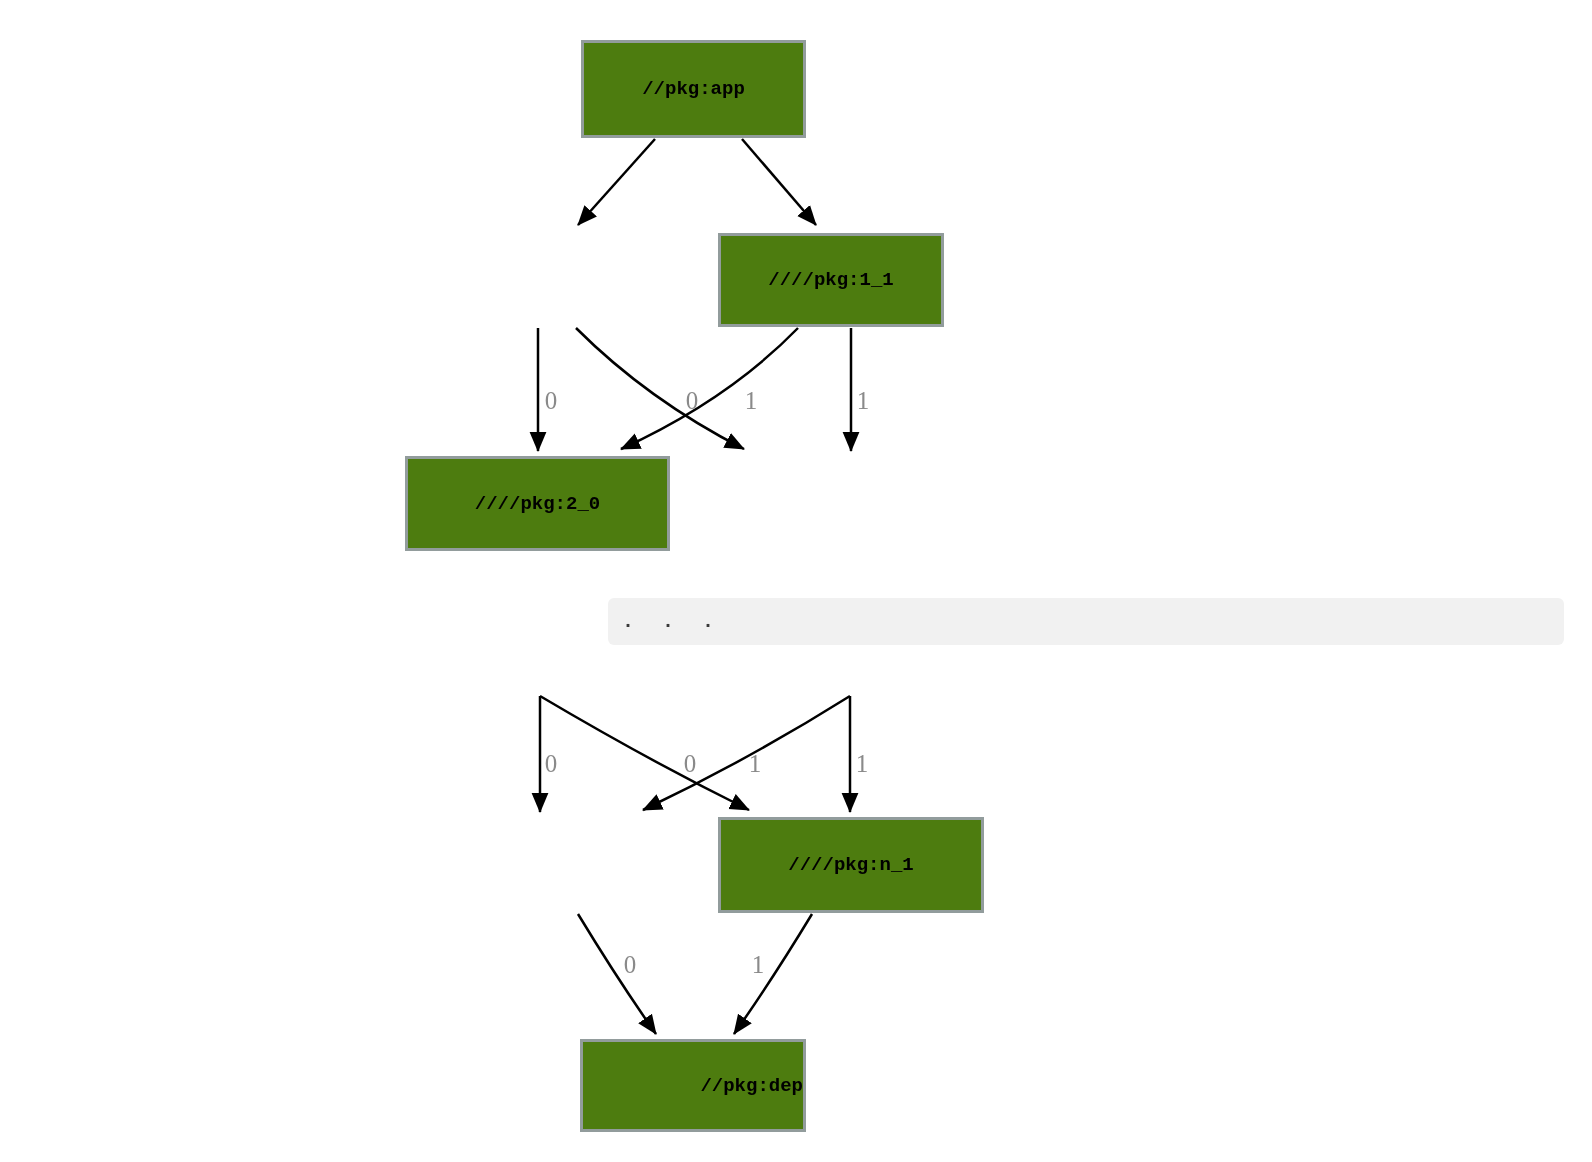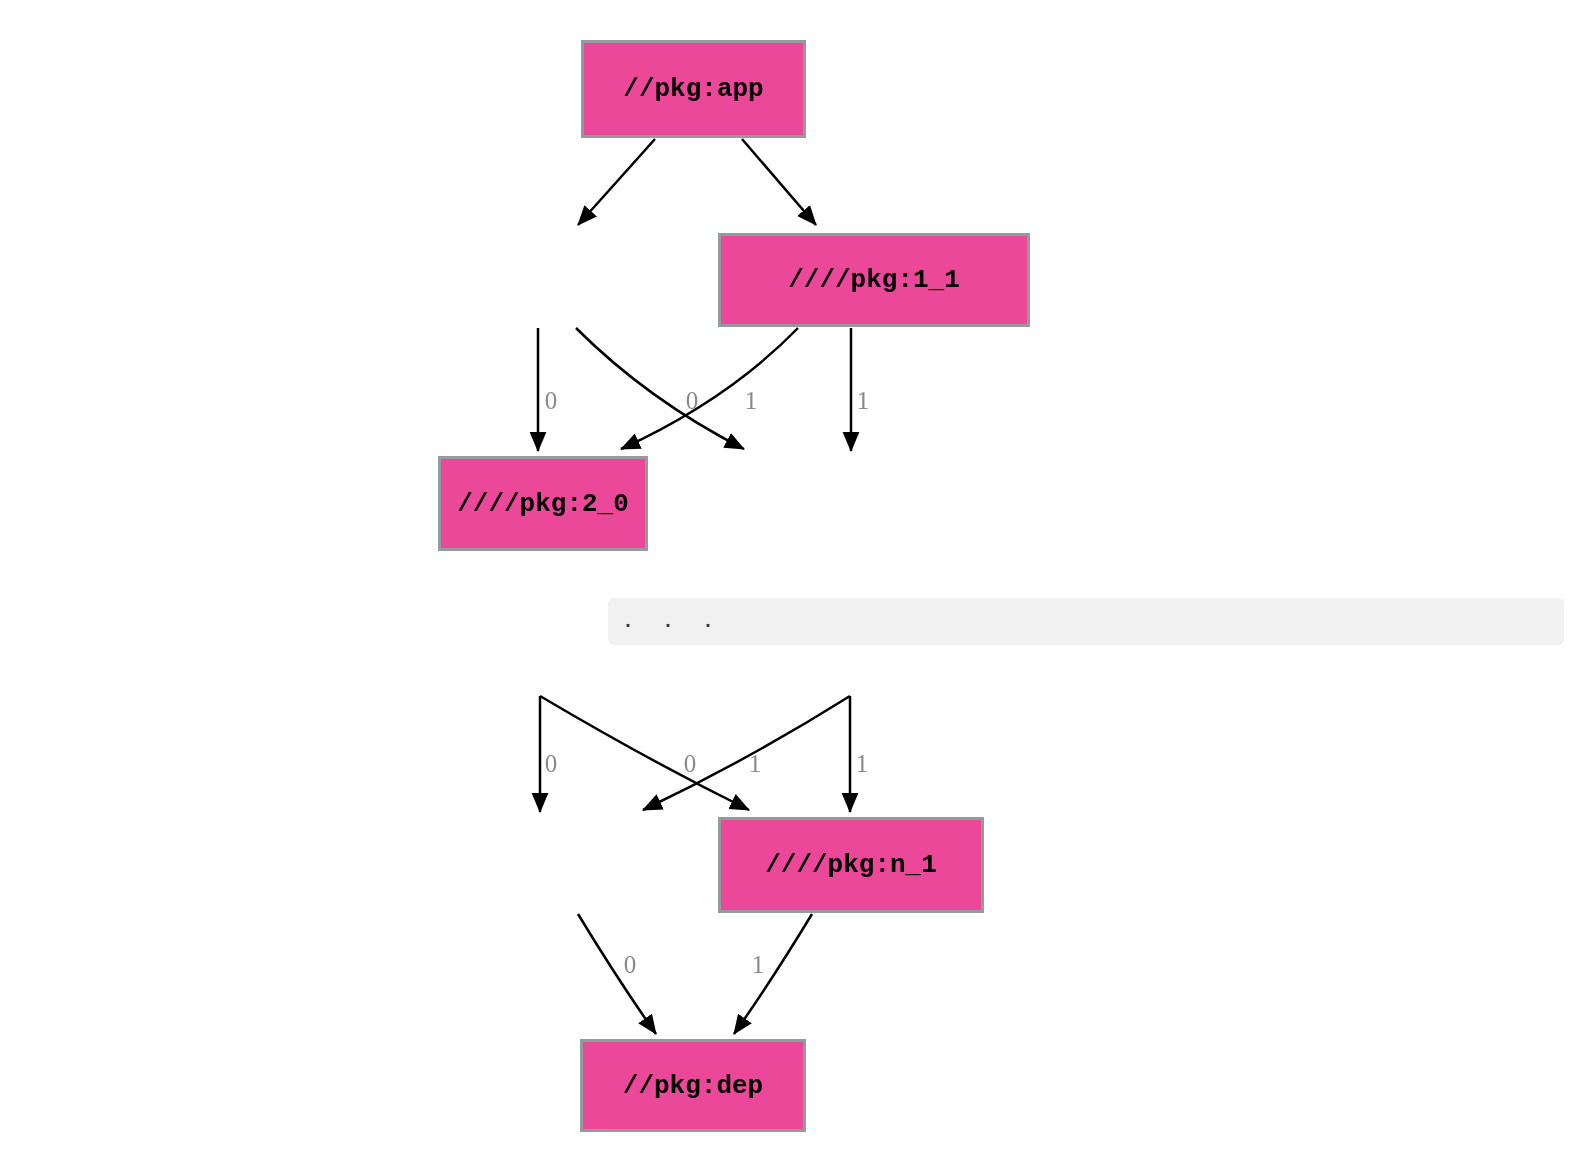--- a/index.html
+++ b/index.html
@@ -15,10 +15,10 @@
   }
   .node{
     position:absolute;z-index:2;box-sizing:border-box;
-    background:#ec4899;border:3px solid #929c9c;
+    background:#4d7c0f;border:3px solid #929c9c;
     display:flex;align-items:center;justify-content:center;
     font-family:"Liberation Mono",monospace;font-weight:bold;
-    font-size:26px;color:#000000;white-space:pre;
+    font-size:19px;color:#000000;white-space:pre;
   }
   .node-app {left:581px;top:40px;  width:225px;height:98px;}
   .node-1-0 {left:405px;top:233px; width:265px;height:94px;}

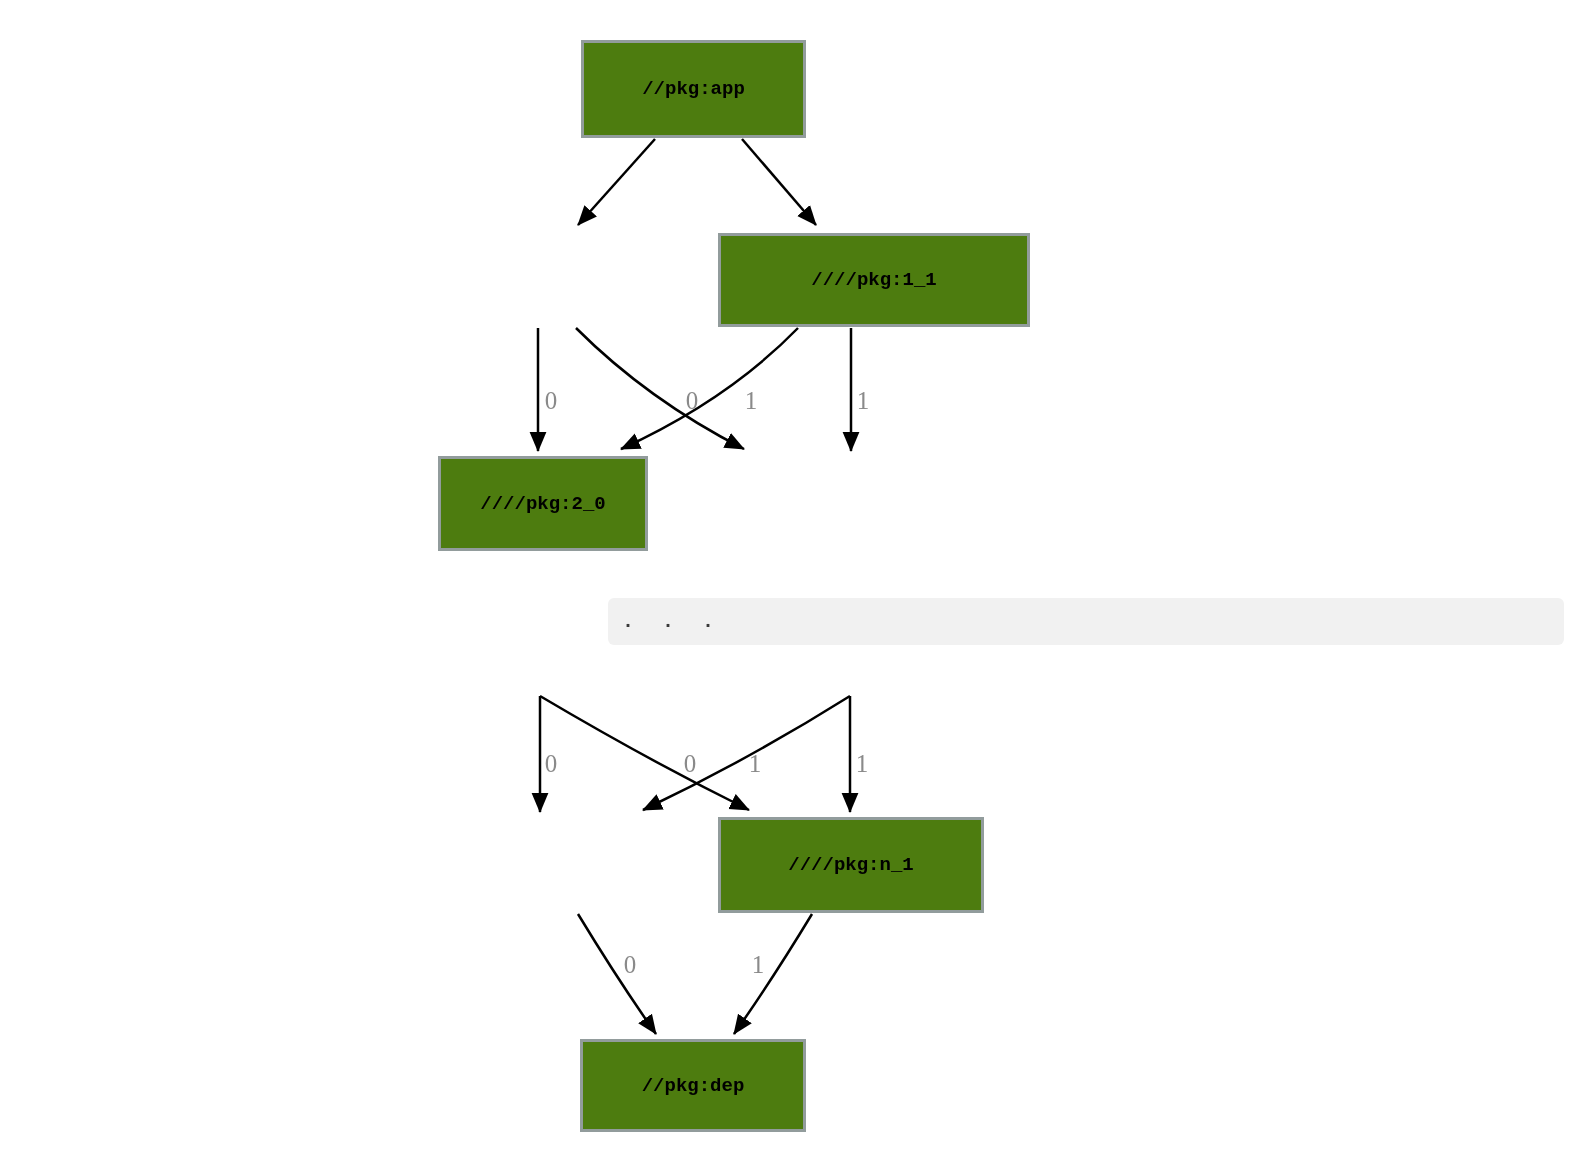--- a/index.html
+++ b/index.html
@@ -22,7 +22,7 @@
   }
   .node-app {left:581px;top:40px;  width:225px;height:98px;}
   .node-1-0 {left:405px;top:233px; width:265px;height:94px;}
-  .node-1-1 {left:718px;top:233px; width:312px;height:94px;}
+  .node-1-1 {left:718px;top:233px; width:226px;height:94px;}
   .node-2-0 {left:405px;top:456px; width:210px;height:95px;margin-left:33px;}
   .node-2-1 {left:718px;top:456px; width:266px;height:95px;}
   .node-n-0 {left:405px;top:817px; width:265px;height:96px;}

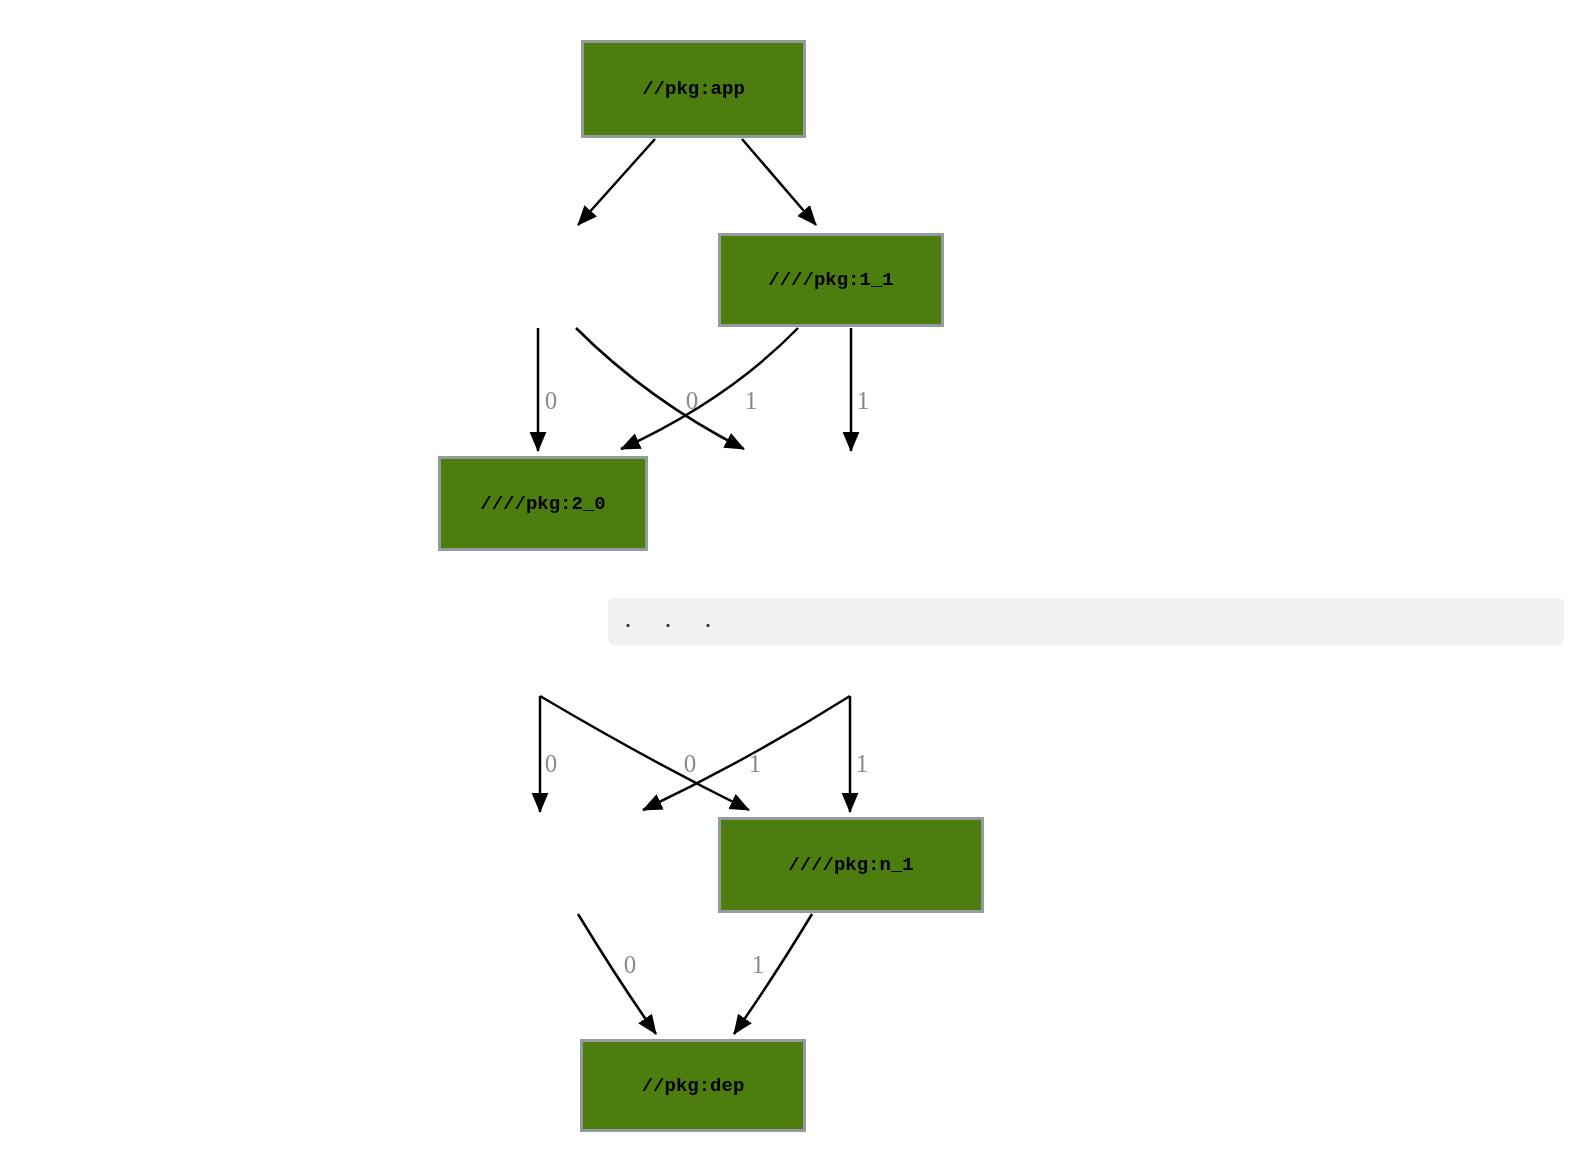--- a/index.html
+++ b/index.html
@@ -23,7 +23,7 @@
   .node-app {left:581px;top:40px;  width:225px;height:98px;}
   .node-1-0 {left:405px;top:233px; width:265px;height:94px;}
   .node-1-1 {left:718px;top:233px; width:226px;height:94px;}
-  .node-2-0 {left:405px;top:456px; width:210px;height:95px;margin-left:33px;}
+  .node-2-0 {left:405px;top:456px; width:265px;height:95px;}
   .node-2-1 {left:718px;top:456px; width:266px;height:95px;}
   .node-n-0 {left:405px;top:817px; width:265px;height:96px;}
   .node-n-1 {left:718px;top:817px; width:266px;height:96px;align-items:center;}

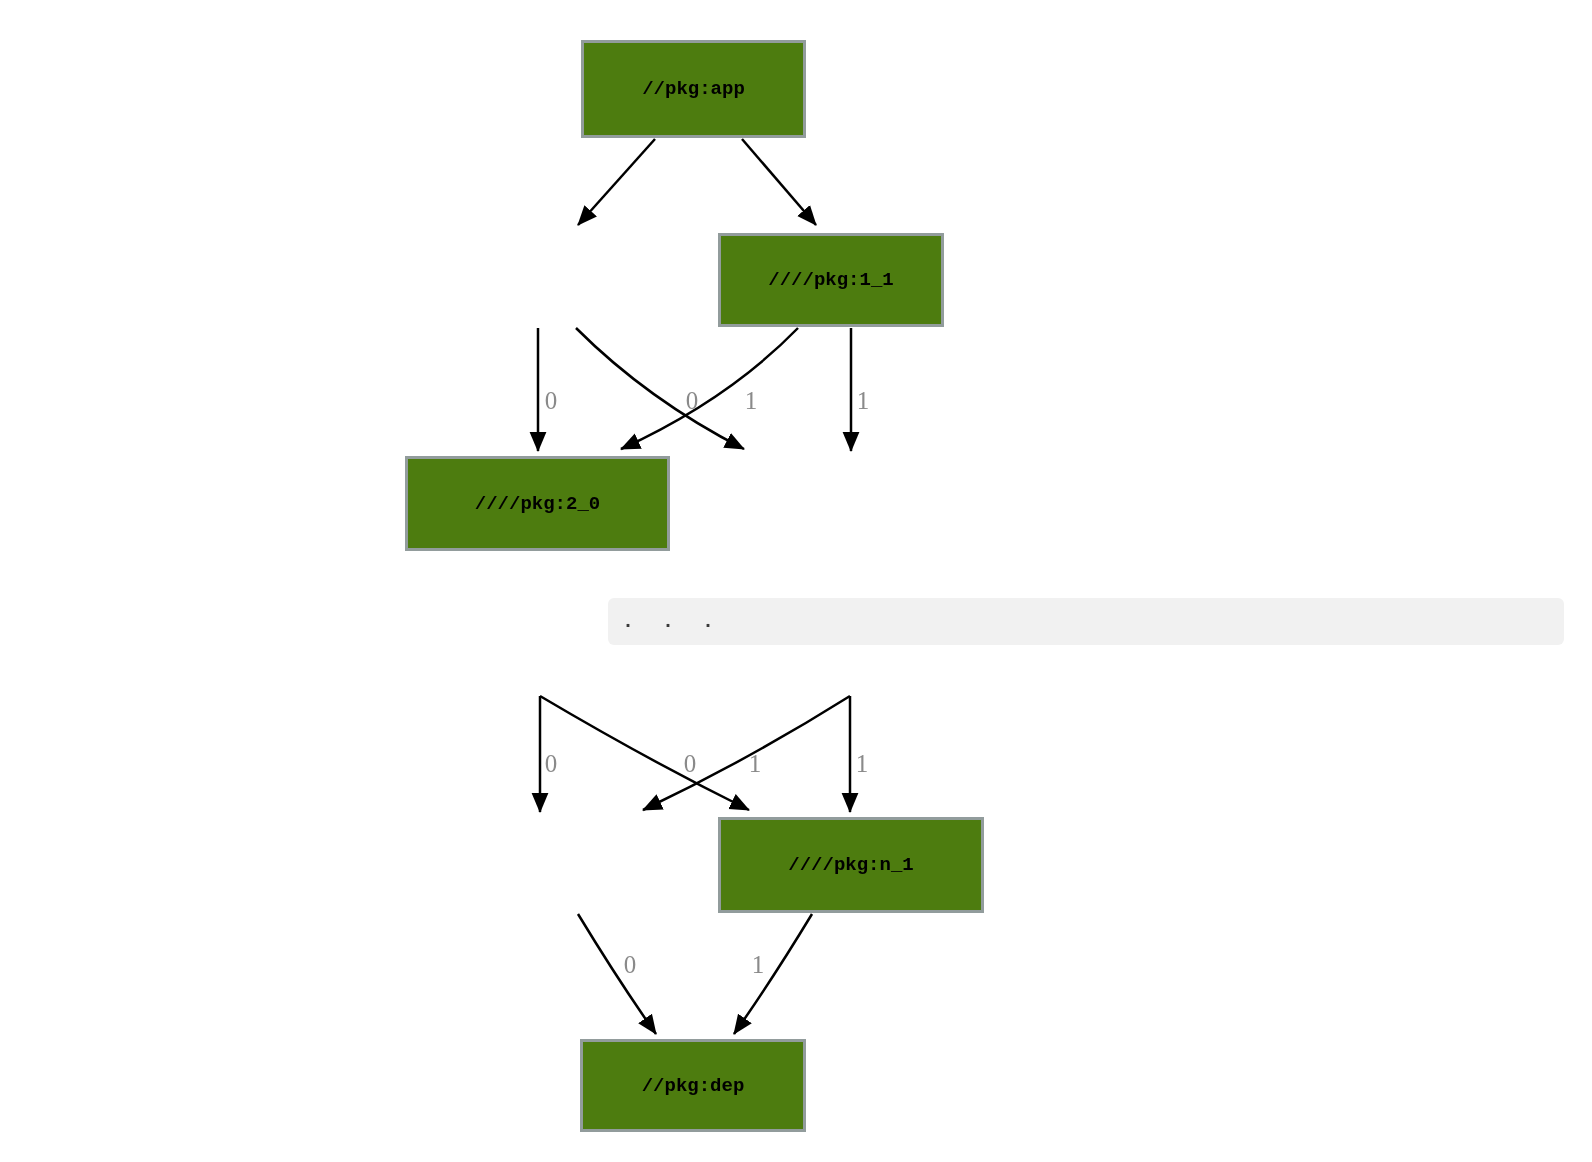--- a/index.html
+++ b/index.html
@@ -27,7 +27,7 @@
   .node-2-1 {left:718px;top:456px; width:266px;height:95px;}
   .node-n-0 {left:405px;top:817px; width:265px;height:96px;}
   .node-n-1 {left:718px;top:817px; width:266px;height:96px;align-items:center;}
-  .node-dep {left:580px;top:1039px;width:226px;height:93px;}
+  .node-dep {left:580px;top:1039px;width:226px;height:93px;justify-content:flex-end;}
   .separator{
     position:absolute;z-index:0;left:608px;top:598px;width:956px;height:47px;
     background:#f1f1f1;border-radius:6px;

